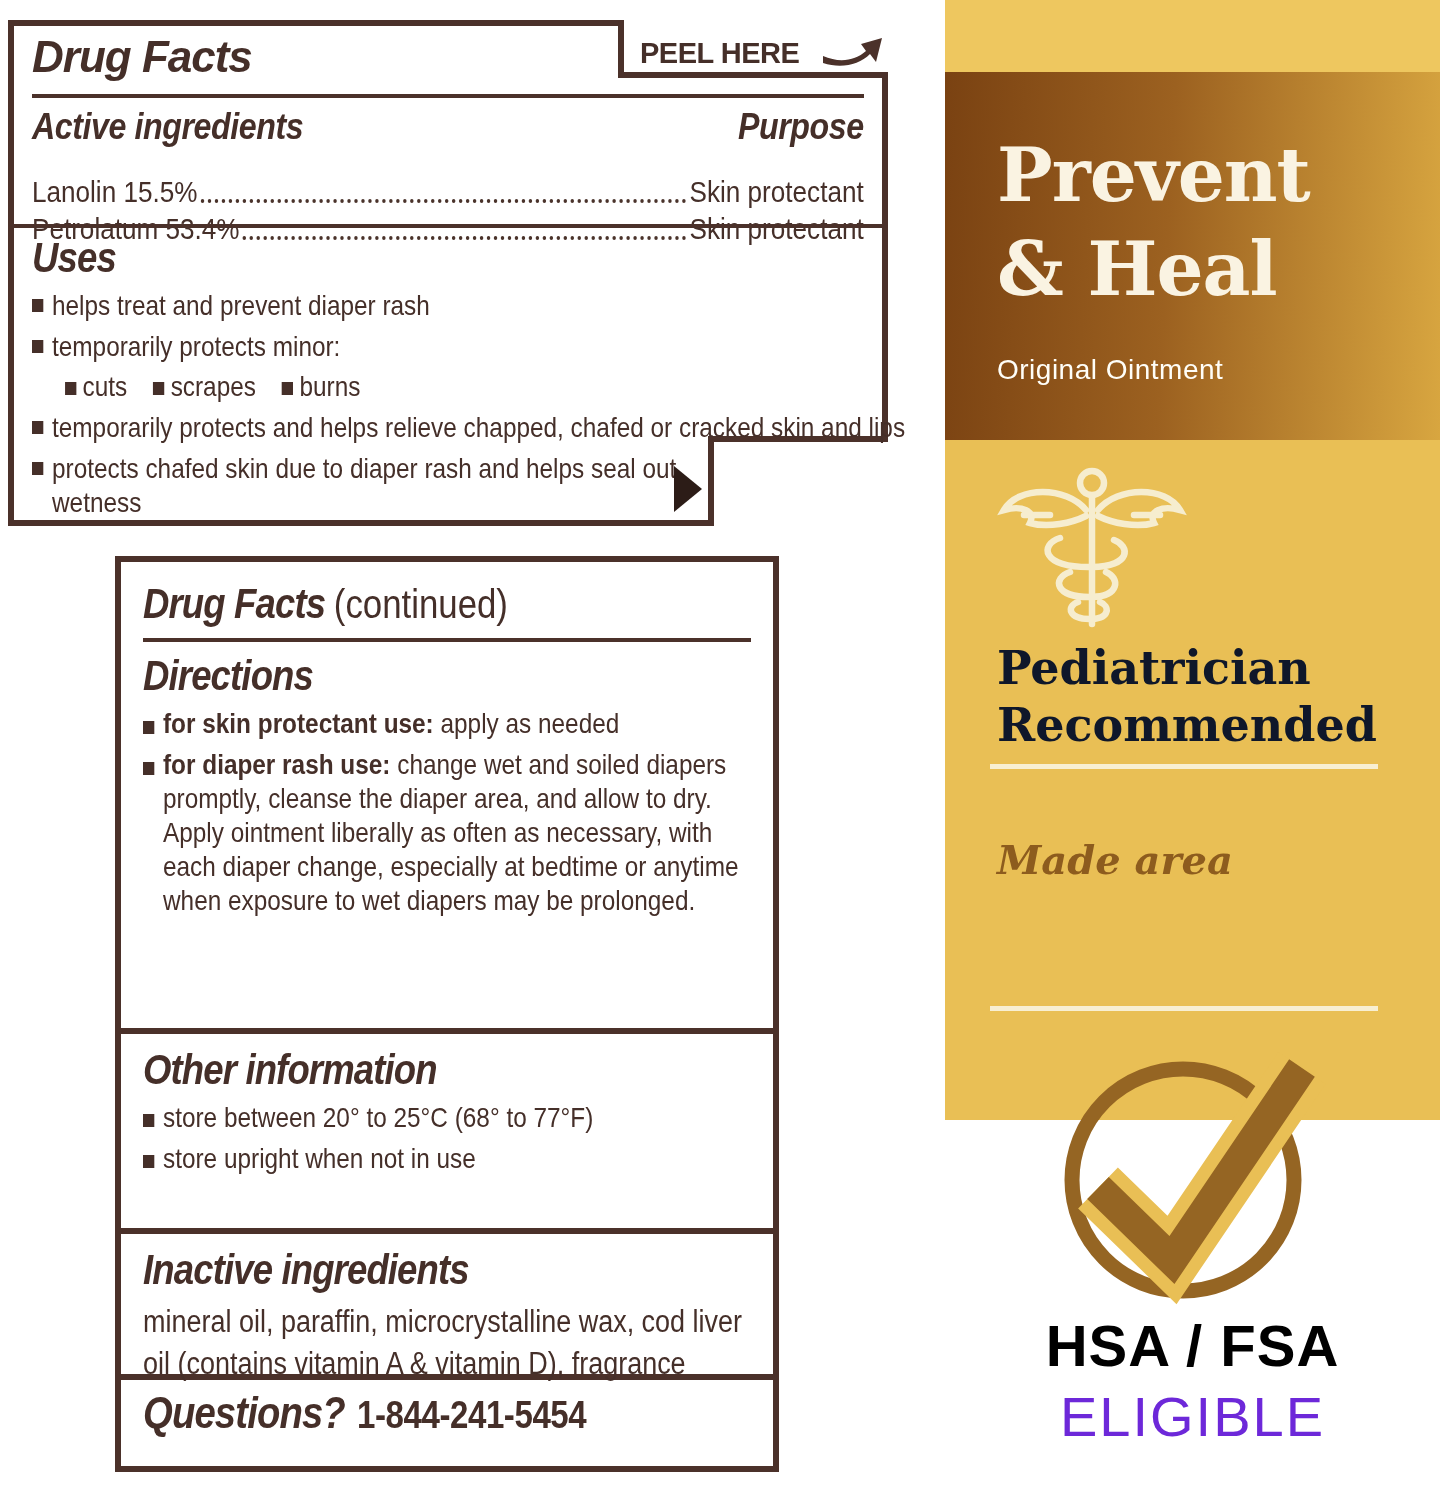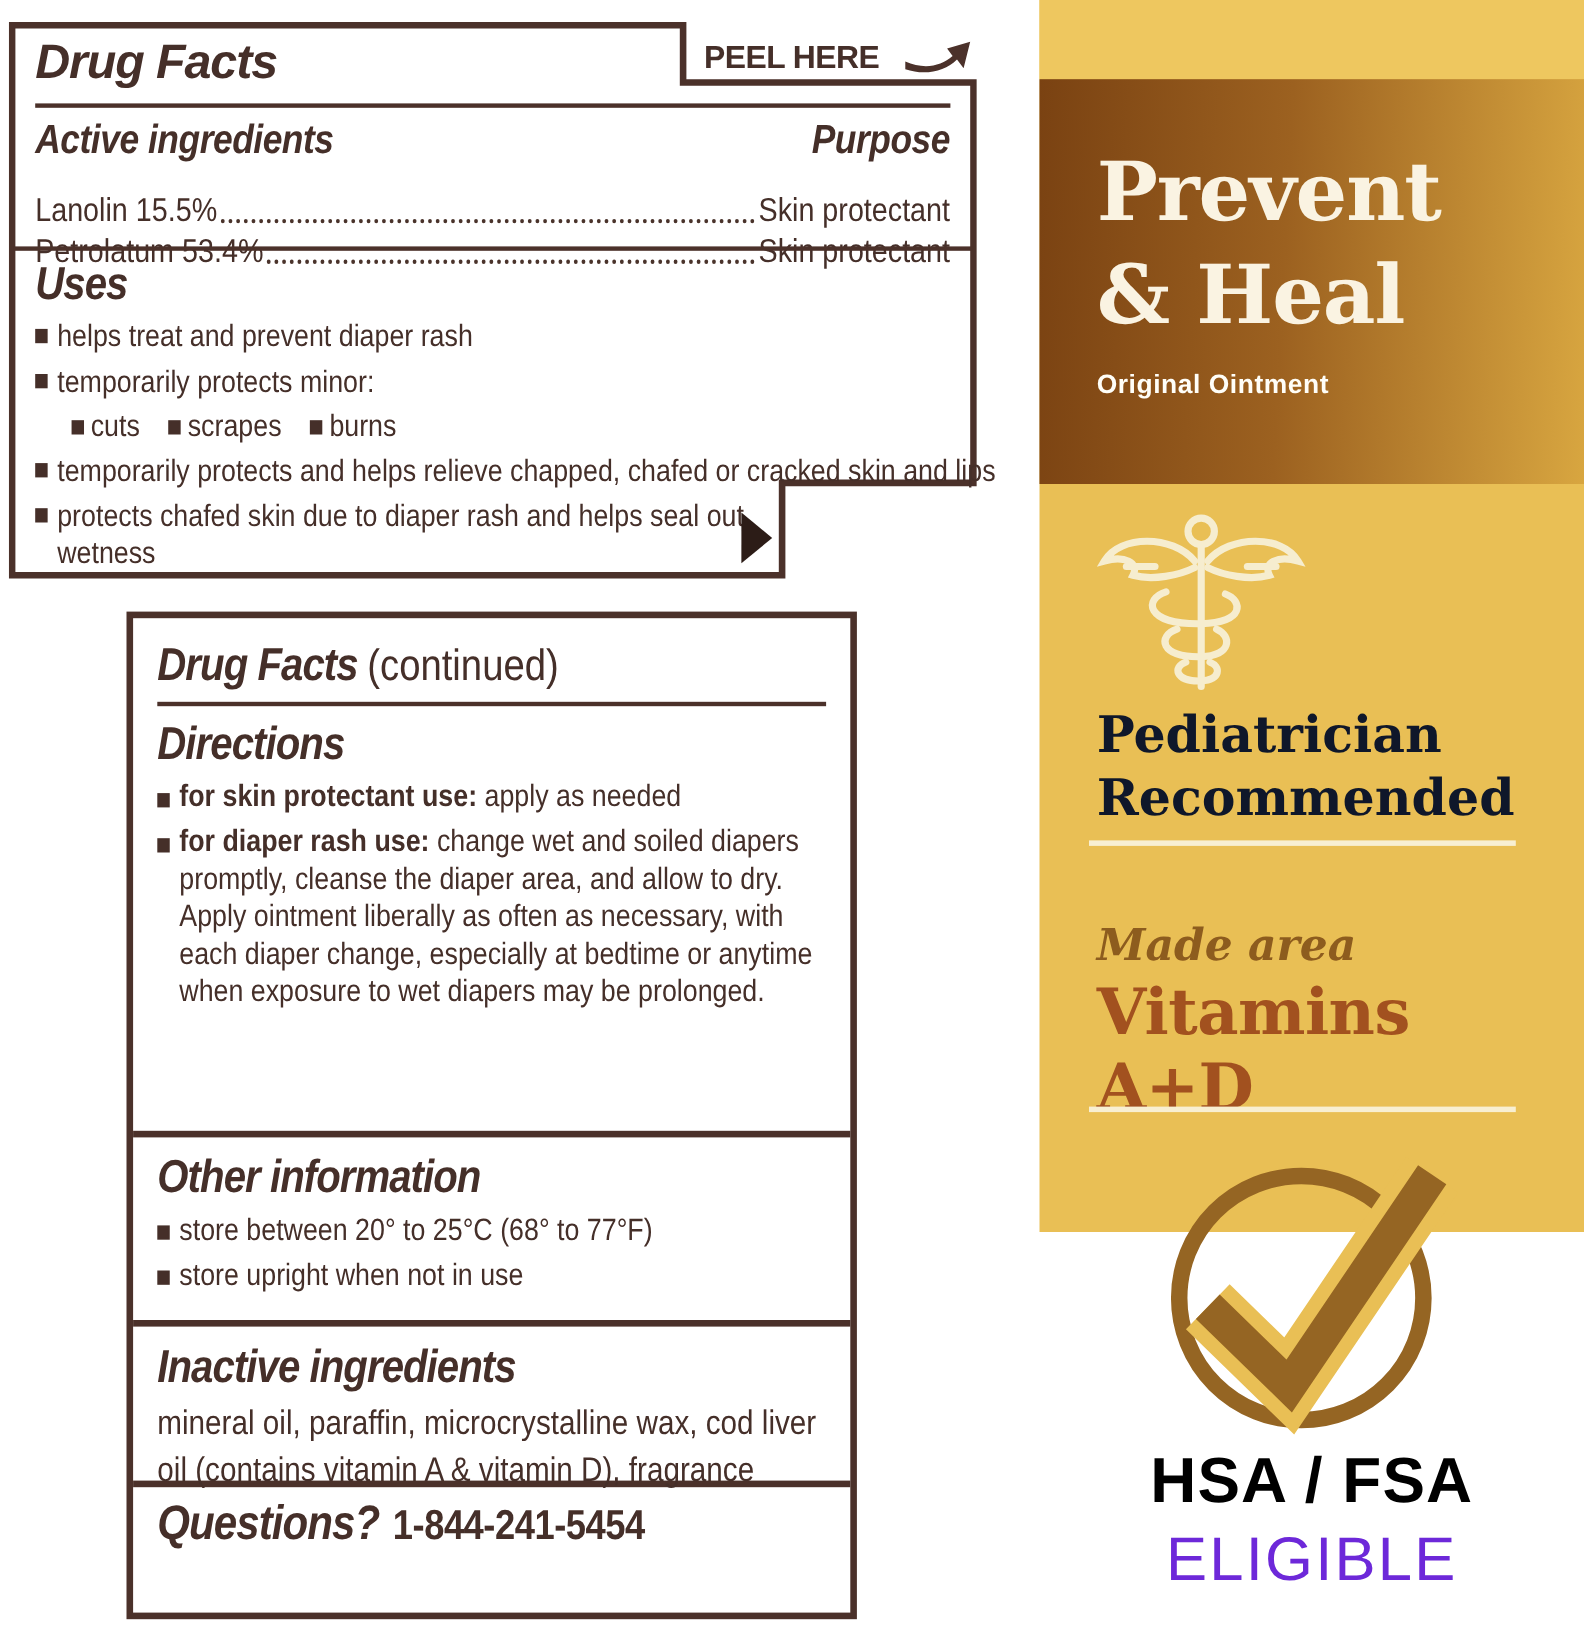--- a/index.html
+++ b/index.html
@@ -66,7 +66,7 @@
         padding:56px 0 0 52px;}
   .headline{font-family:"DejaVu Serif",serif;font-weight:bold;font-size:74px;line-height:94px;
             color:#faf3e2;letter-spacing:-1px;}
-  .subhead{font-size:24px;font-weight:bold;color:#fffef8;margin-top:20px;letter-spacing:0.5px;}
+  .subhead{font-size:28px;font-weight:normal;color:#fffef8;margin-top:38px;letter-spacing:0.5px;}
   .caduceus{position:absolute;left:45px;top:466px;}
   .pedia{position:absolute;left:52px;top:640px;font-family:"DejaVu Serif",serif;font-weight:bold;
          font-size:46px;line-height:57px;color:#0f172a;}

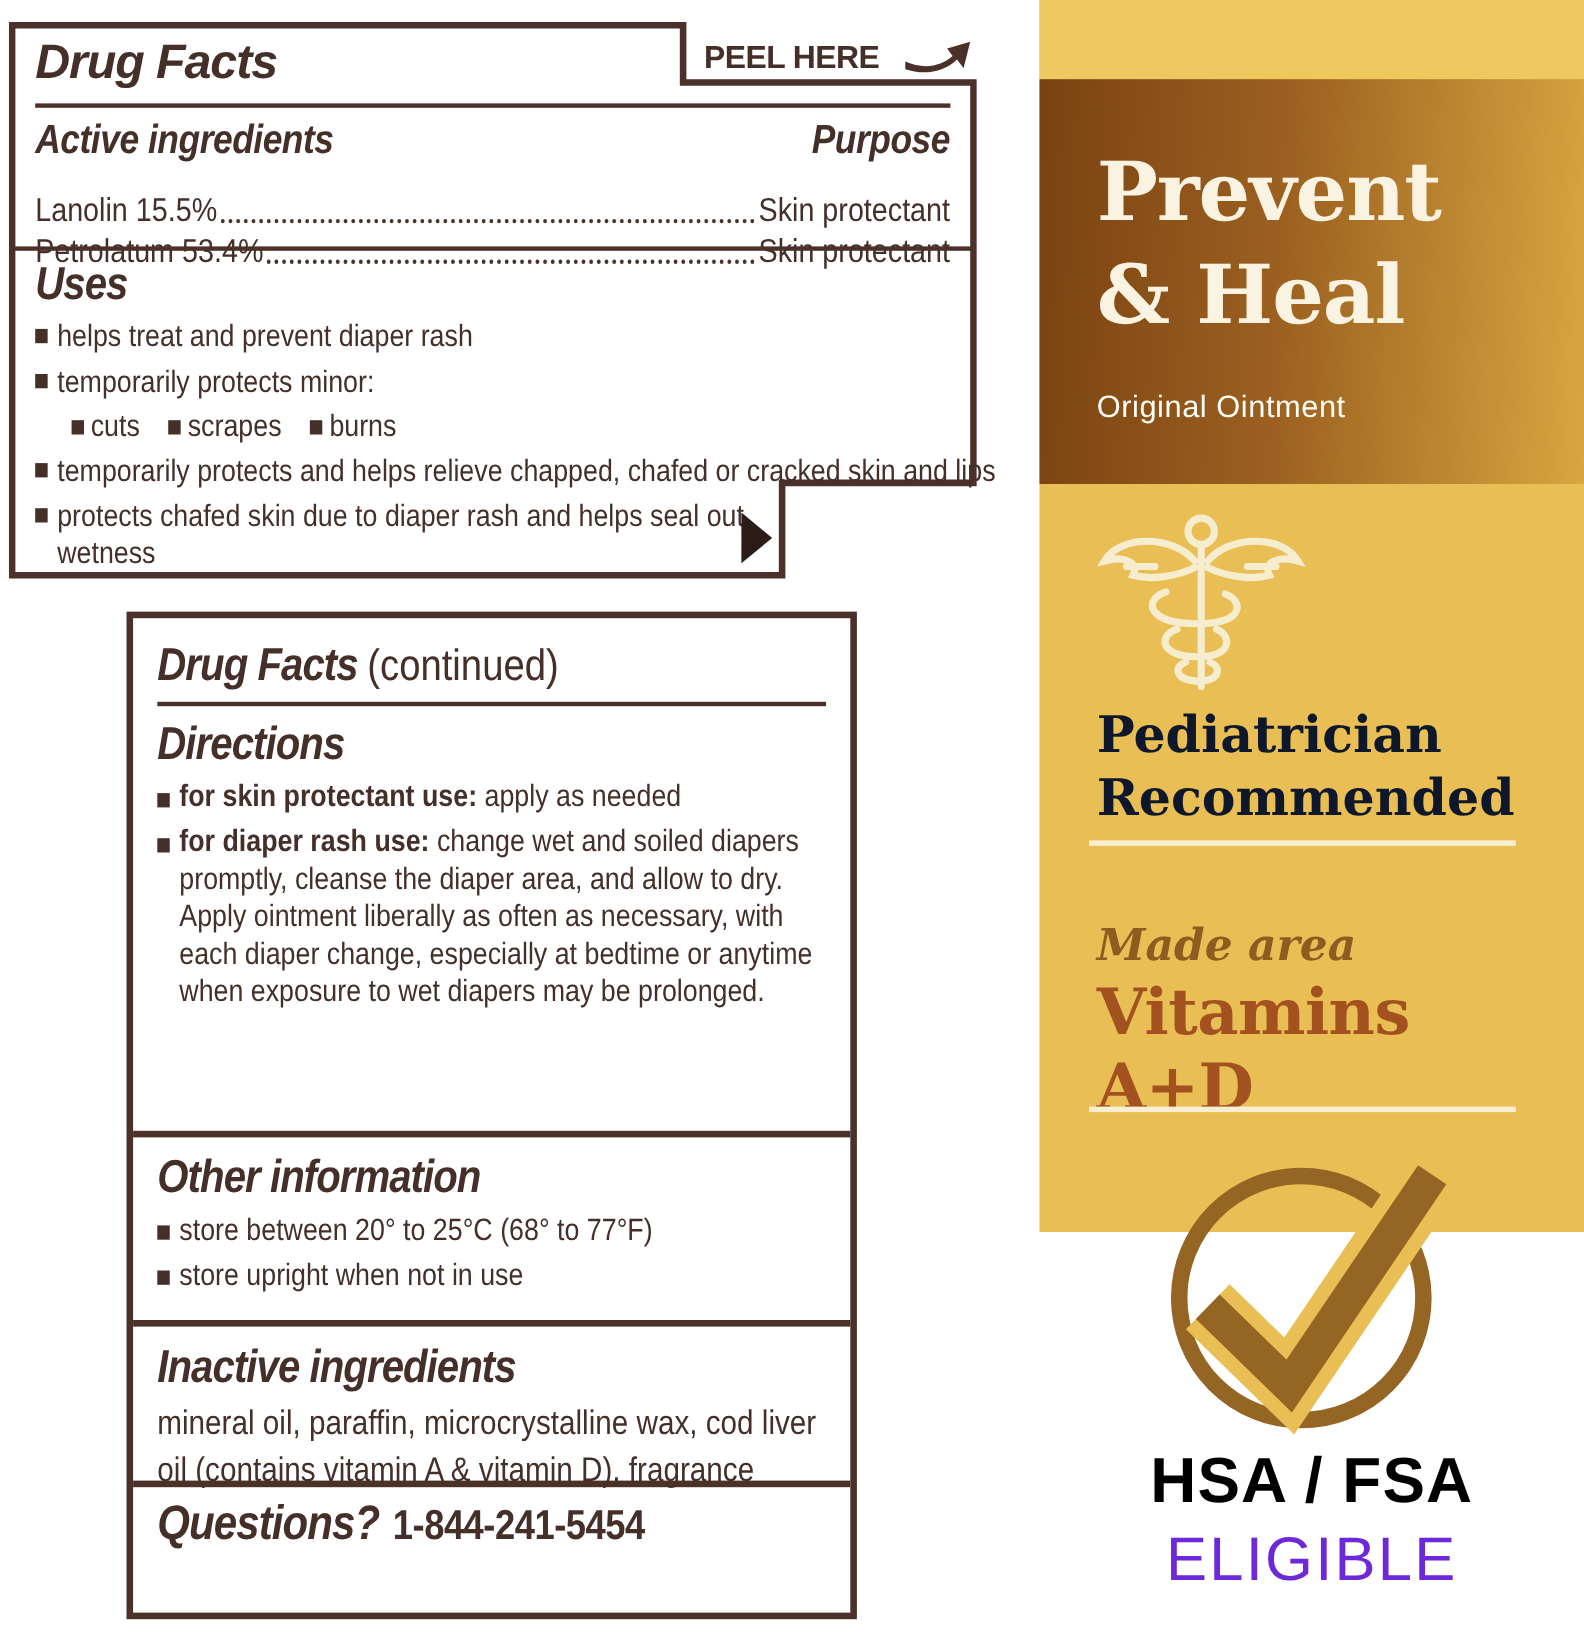--- a/index.html
+++ b/index.html
@@ -256,7 +256,6 @@
     <div class="rline rl1"></div>
 
     <div class="made">Made area</div>
-    <div class="vits">Vitamins A+D</div>
 
     <div class="rline rl2"></div>
 

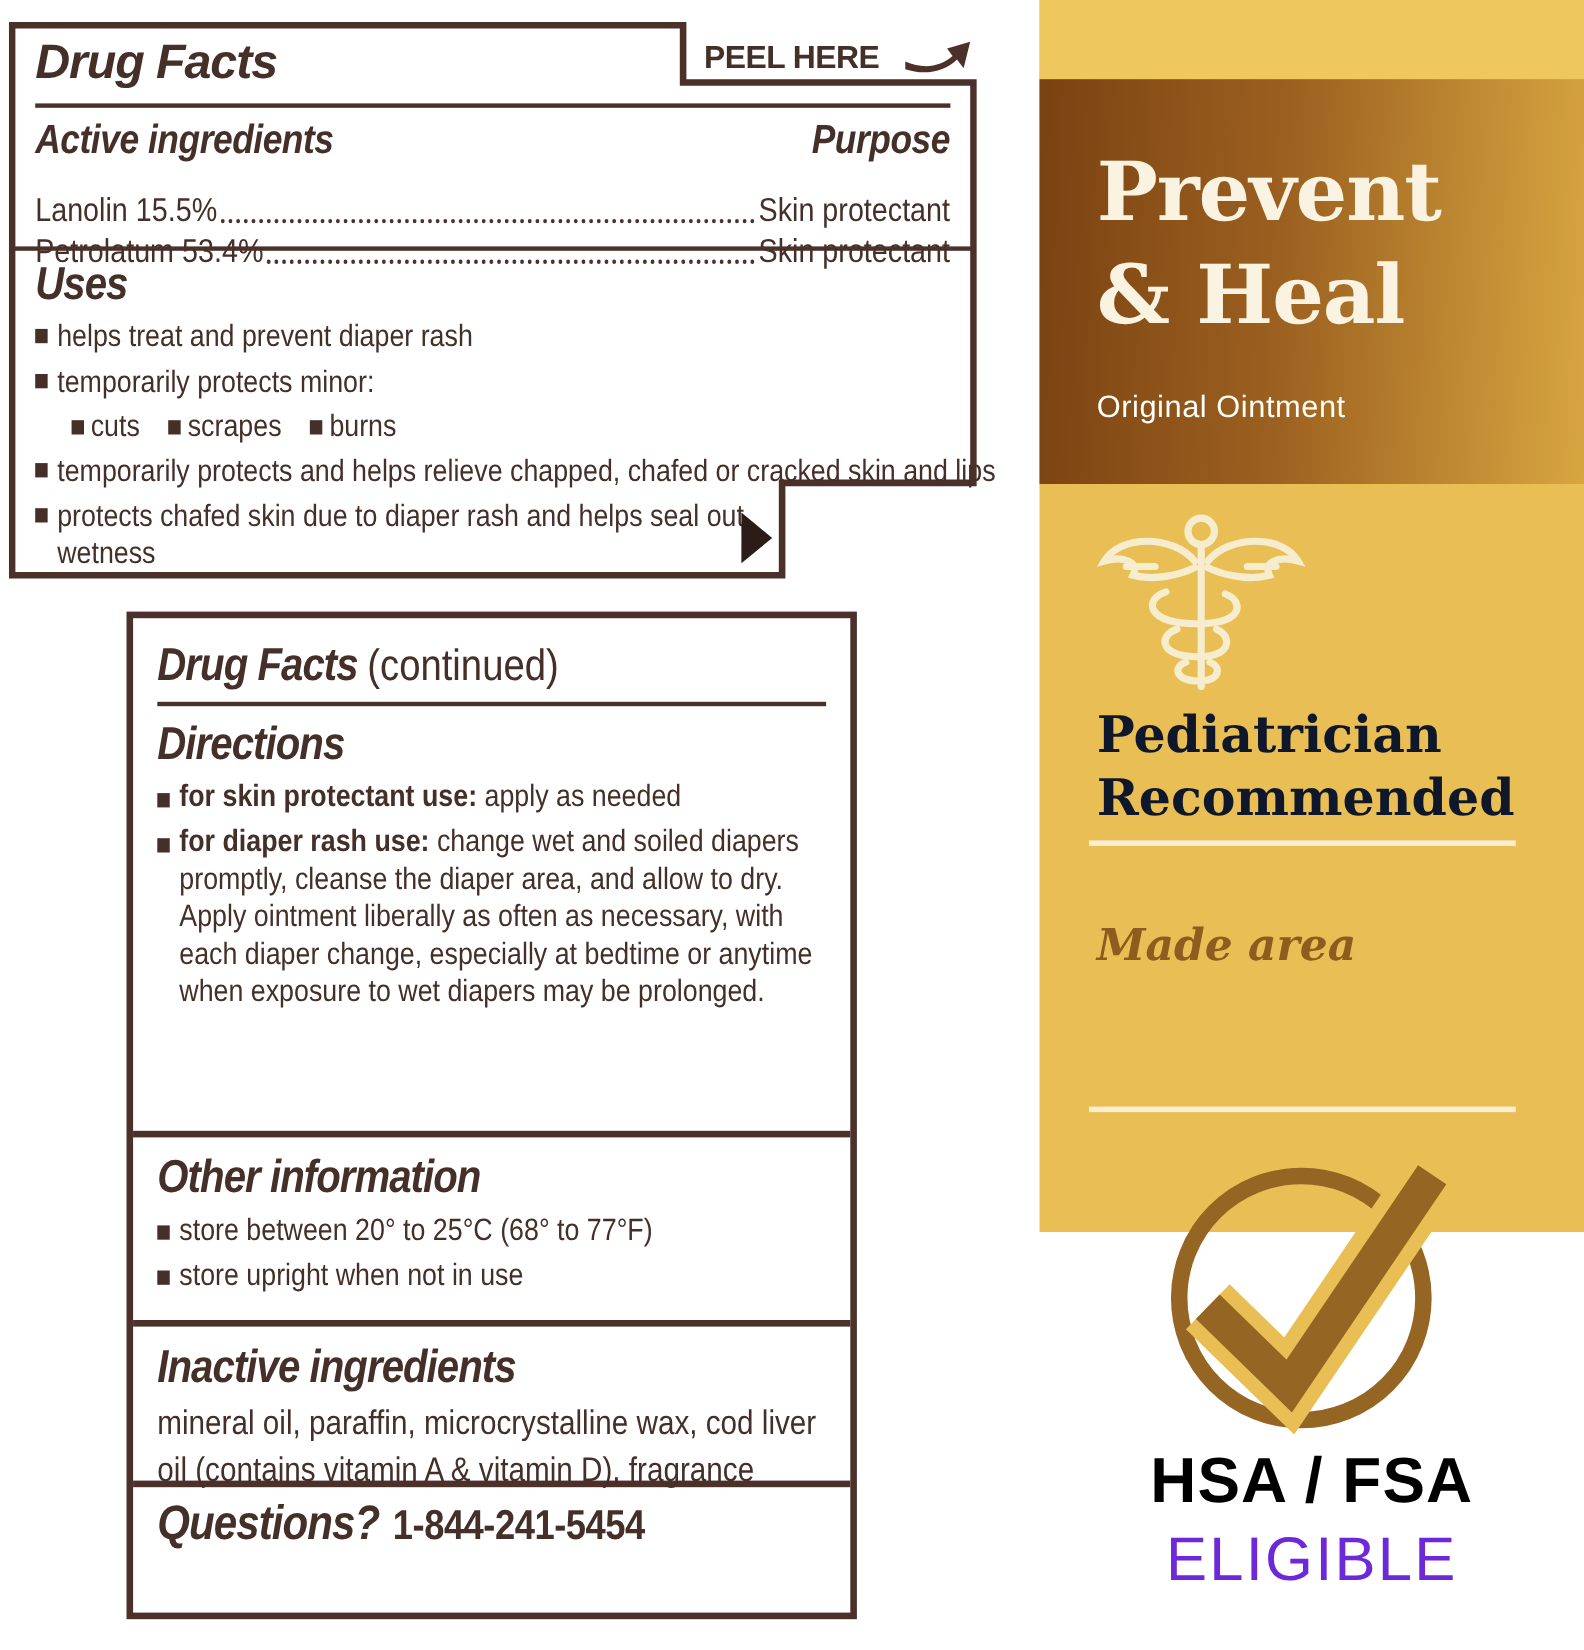--- a/index.html
+++ b/index.html
@@ -41,7 +41,7 @@
   .sec{box-sizing:border-box;padding:18px 22px 0 22px;}
   .bt{border-top:6px solid #4b312a;}
   .s1{height:466px;}
-  .s2{height:172px;padding-top:12px;}
+  .s2{height:200px;padding-top:12px;}
   .s3{height:146px;padding-top:12px;}
   .s4{height:76px;padding-top:8px;}
   .b2title{display:flex;align-items:baseline;}

